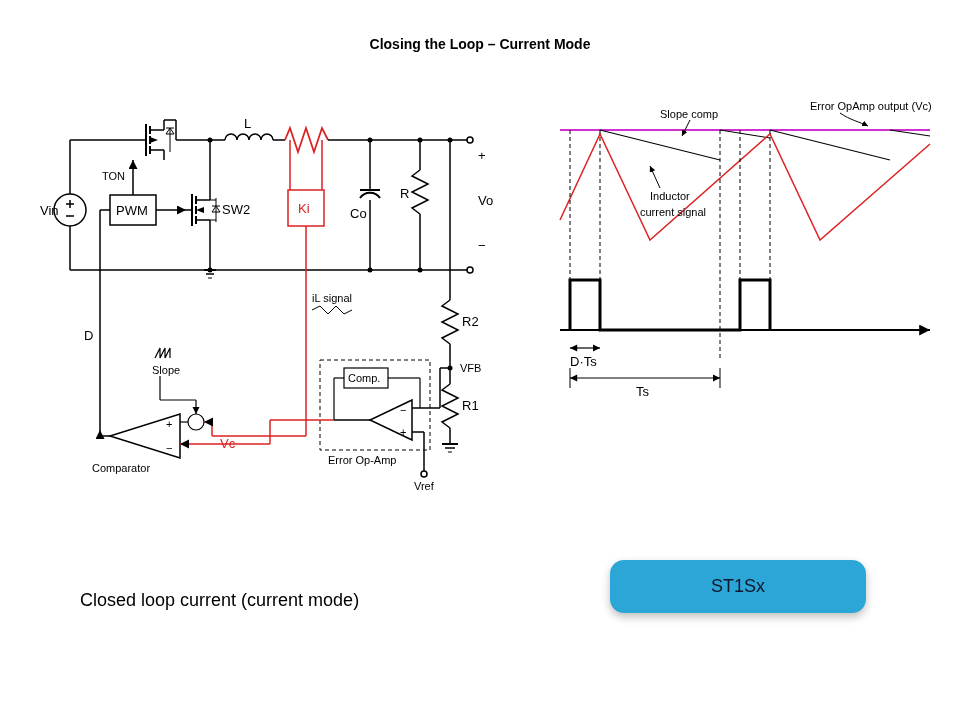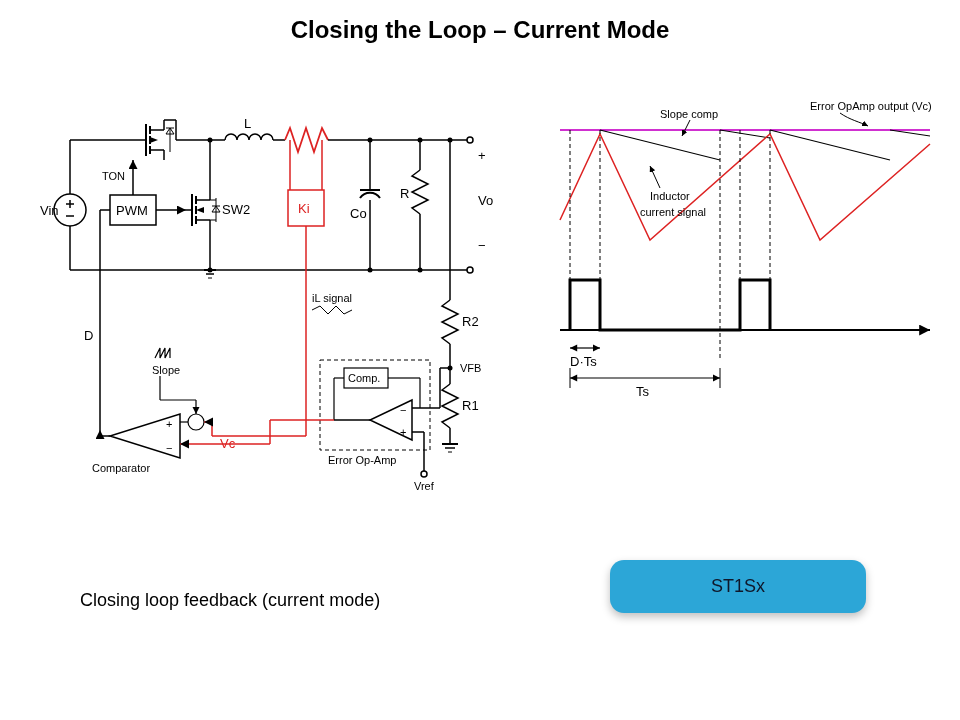--- a/index.html
+++ b/index.html
@@ -13,9 +13,9 @@
   }
   .title {
     text-align: center;
-    font-size: 24px;
+    font-size: 14px;
     font-weight: bold;
-    padding-top: 16px;
+    padding-top: 36px;
   }
   .stage {
     position: absolute;

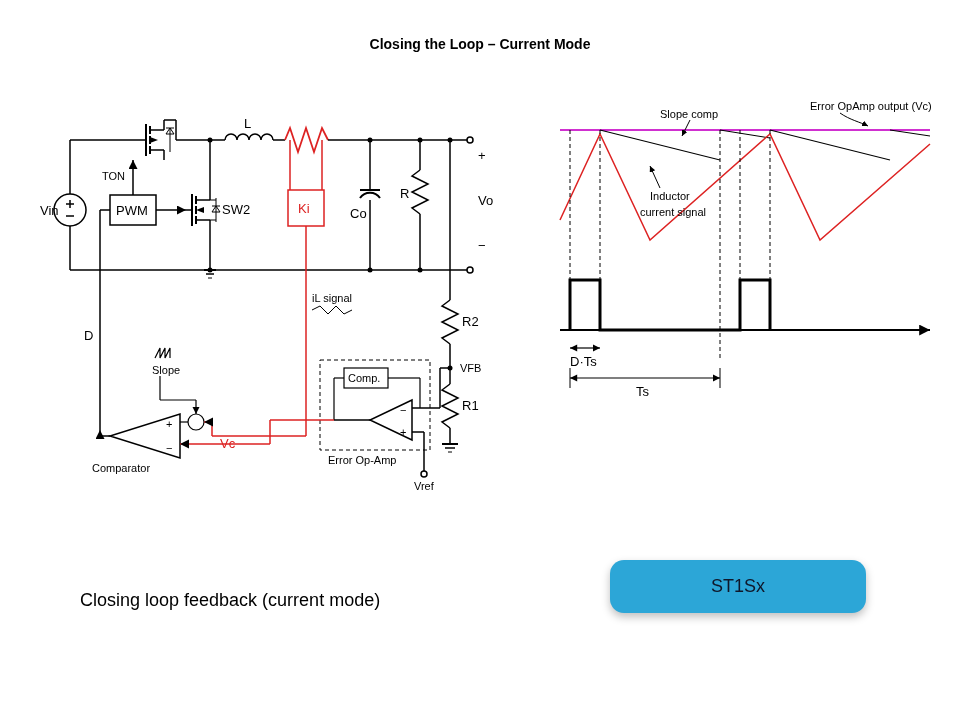--- a/index.html
+++ b/index.html
@@ -288,7 +288,7 @@
 </svg>
 </div>
 
-<div class="caption" style="left:80px; top:590px;">Closing loop feedback (current mode)</div>
+<div class="caption" style="left:80px; top:590px;">Closed loop current (current mode)</div>
 
 <div class="callout" style="left:610px; top:560px; width:200px;">
   <div>ST1Sx</div>

